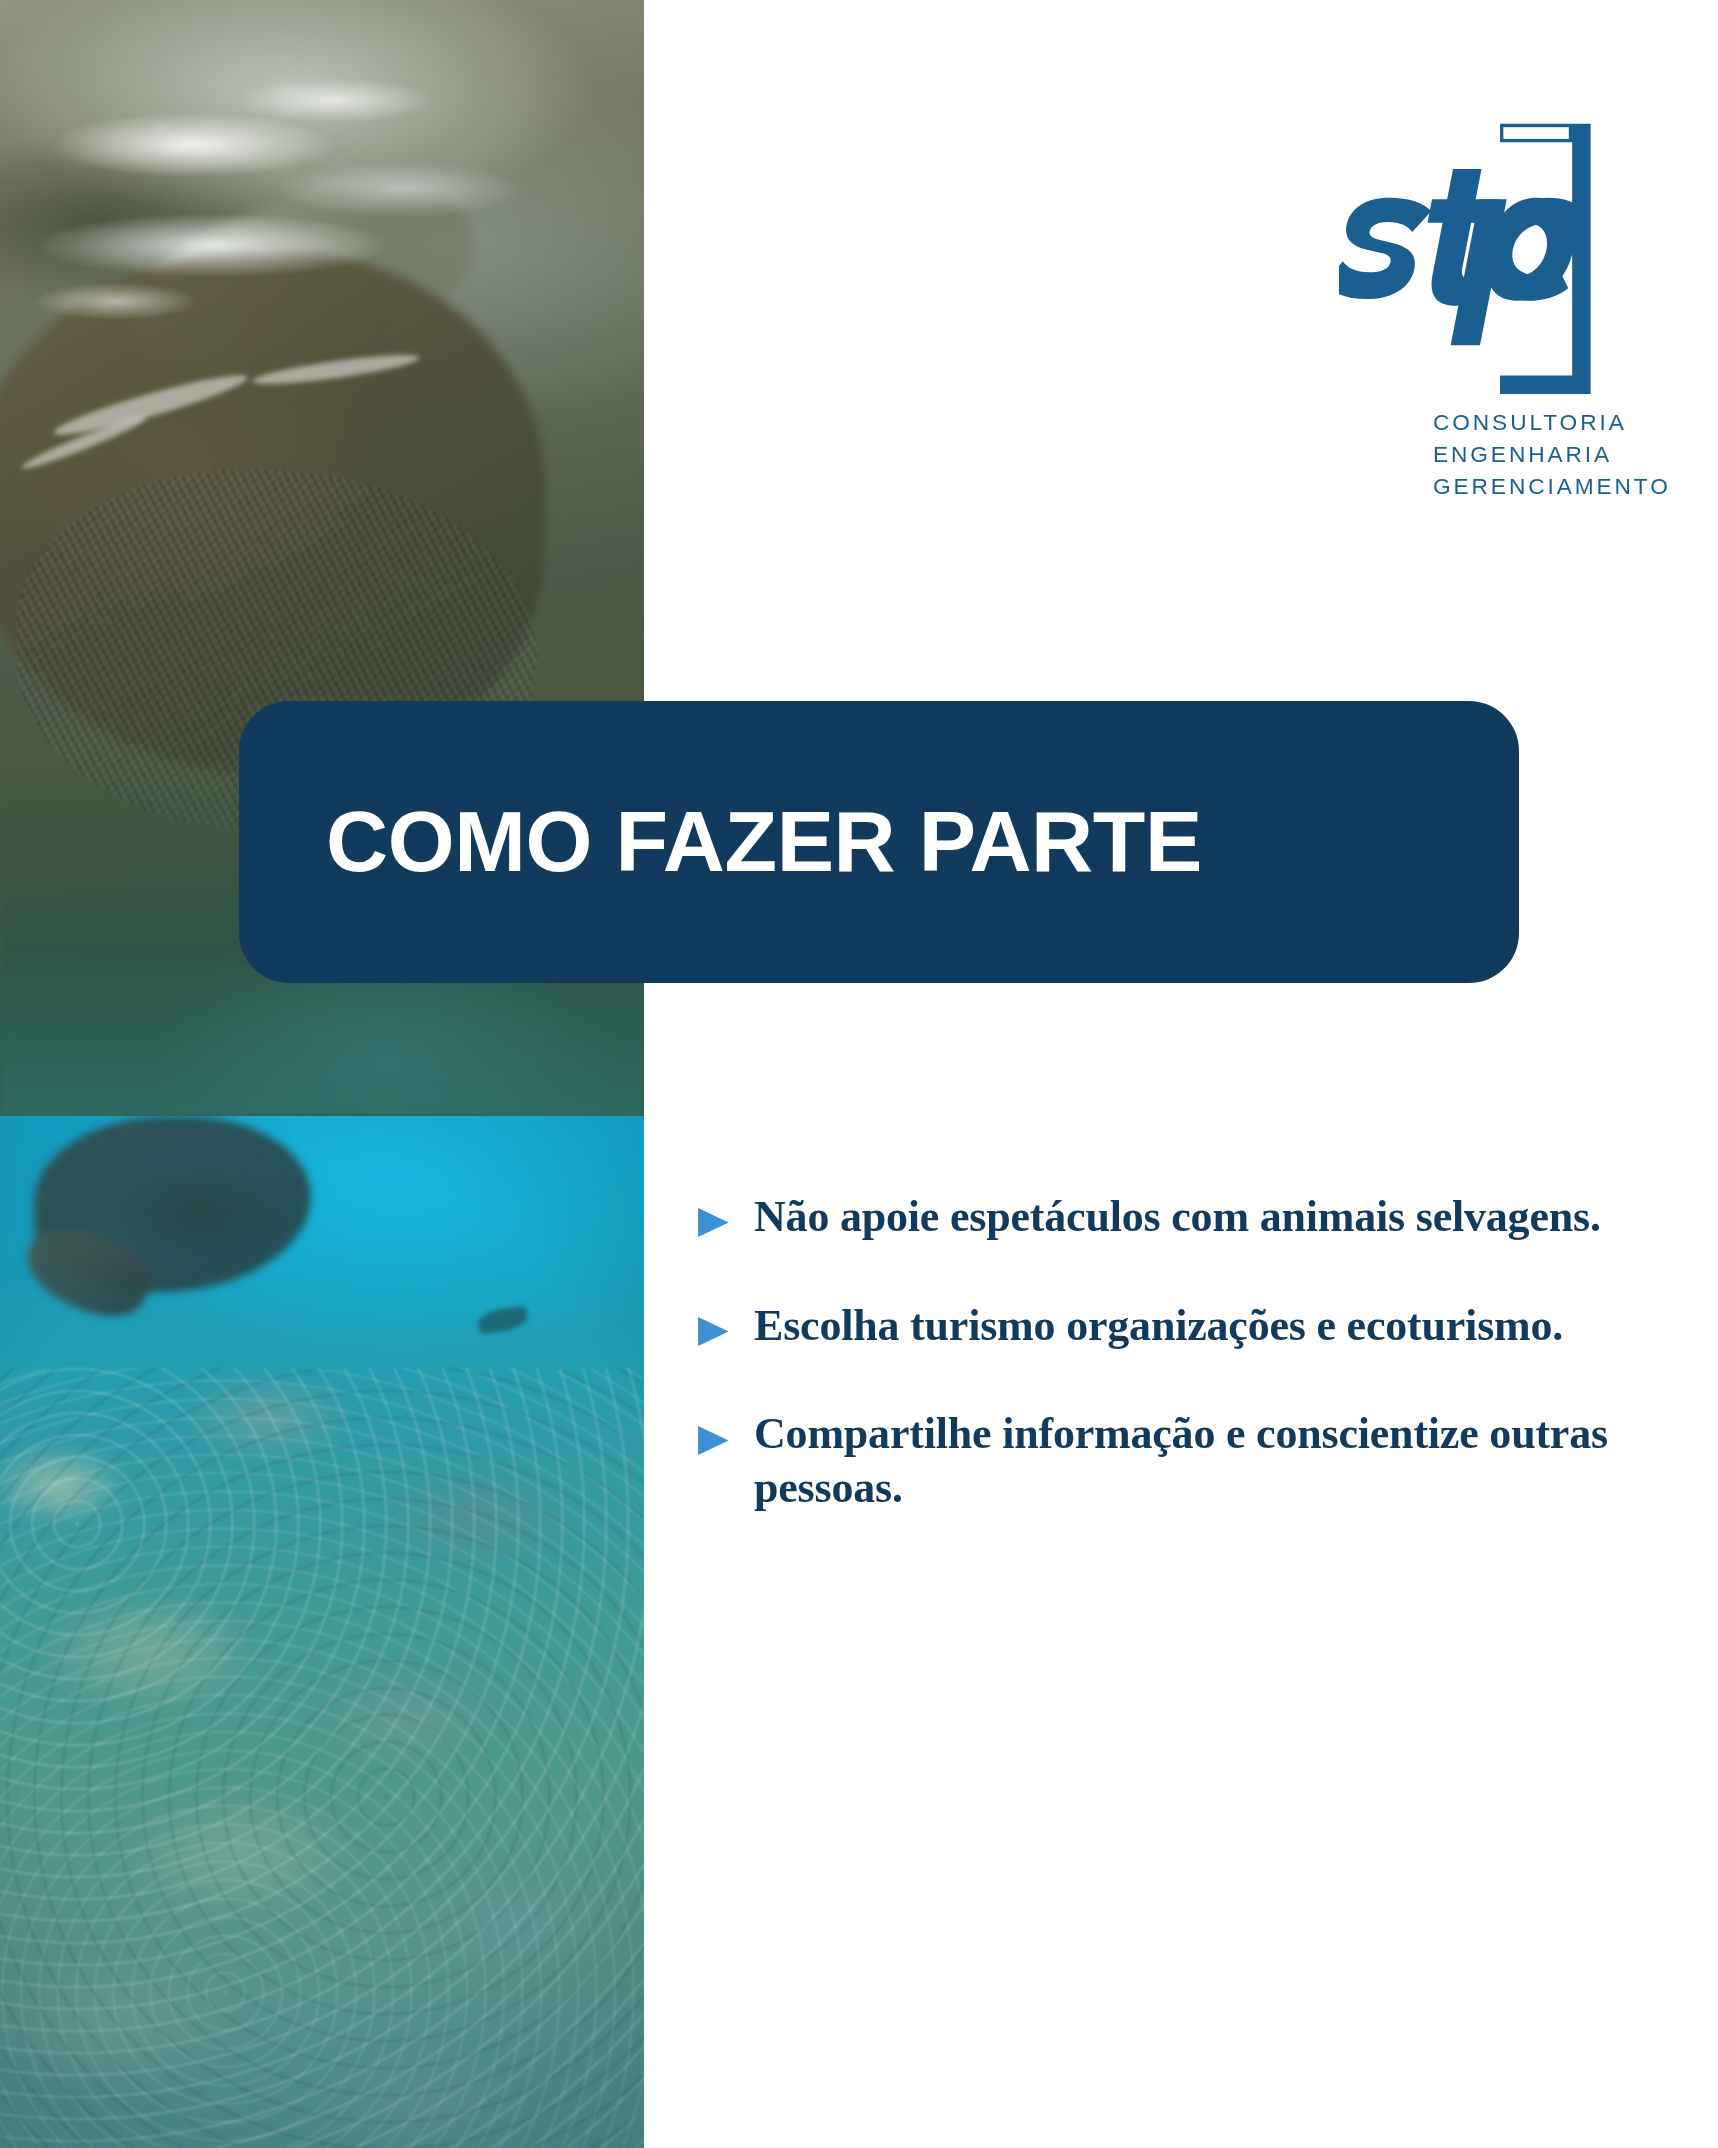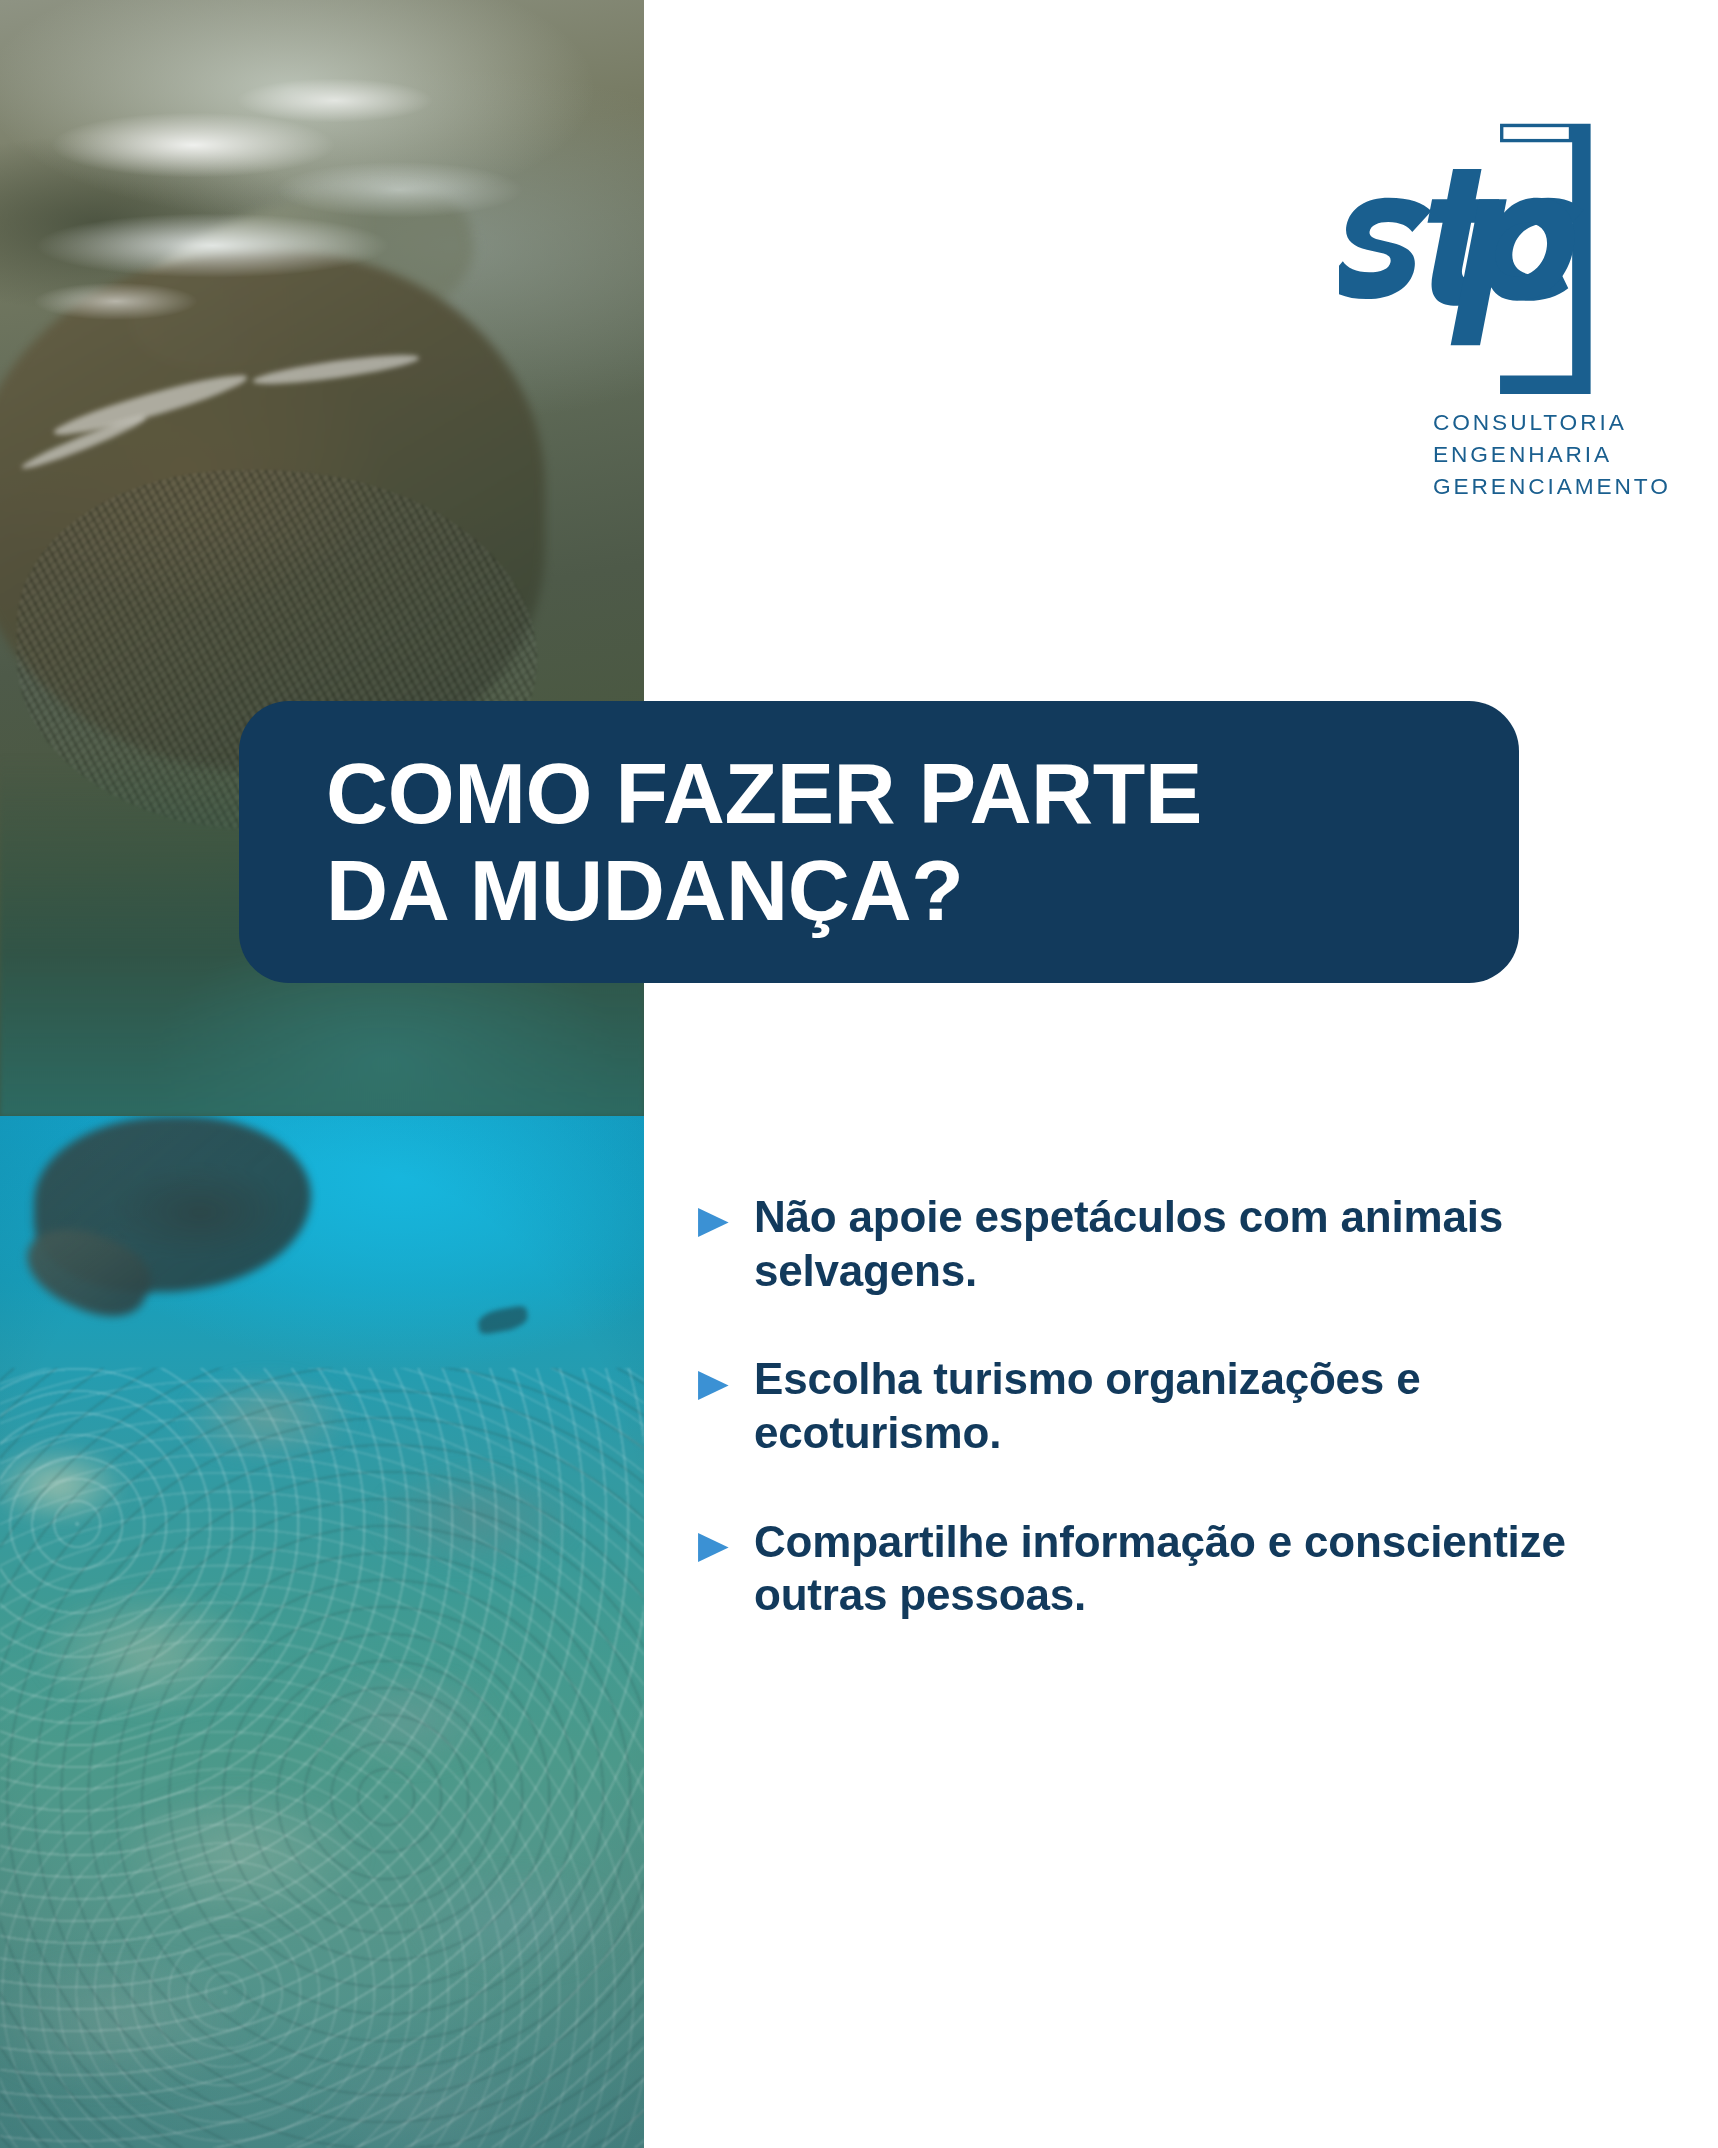--- a/index.html
+++ b/index.html
@@ -332,7 +332,6 @@
 <div class="title-banner">
   <div class="title-text">
     <div>COMO FAZER PARTE</div>
-    <div>DA MUDANÇA?</div>
   </div>
 </div>
 

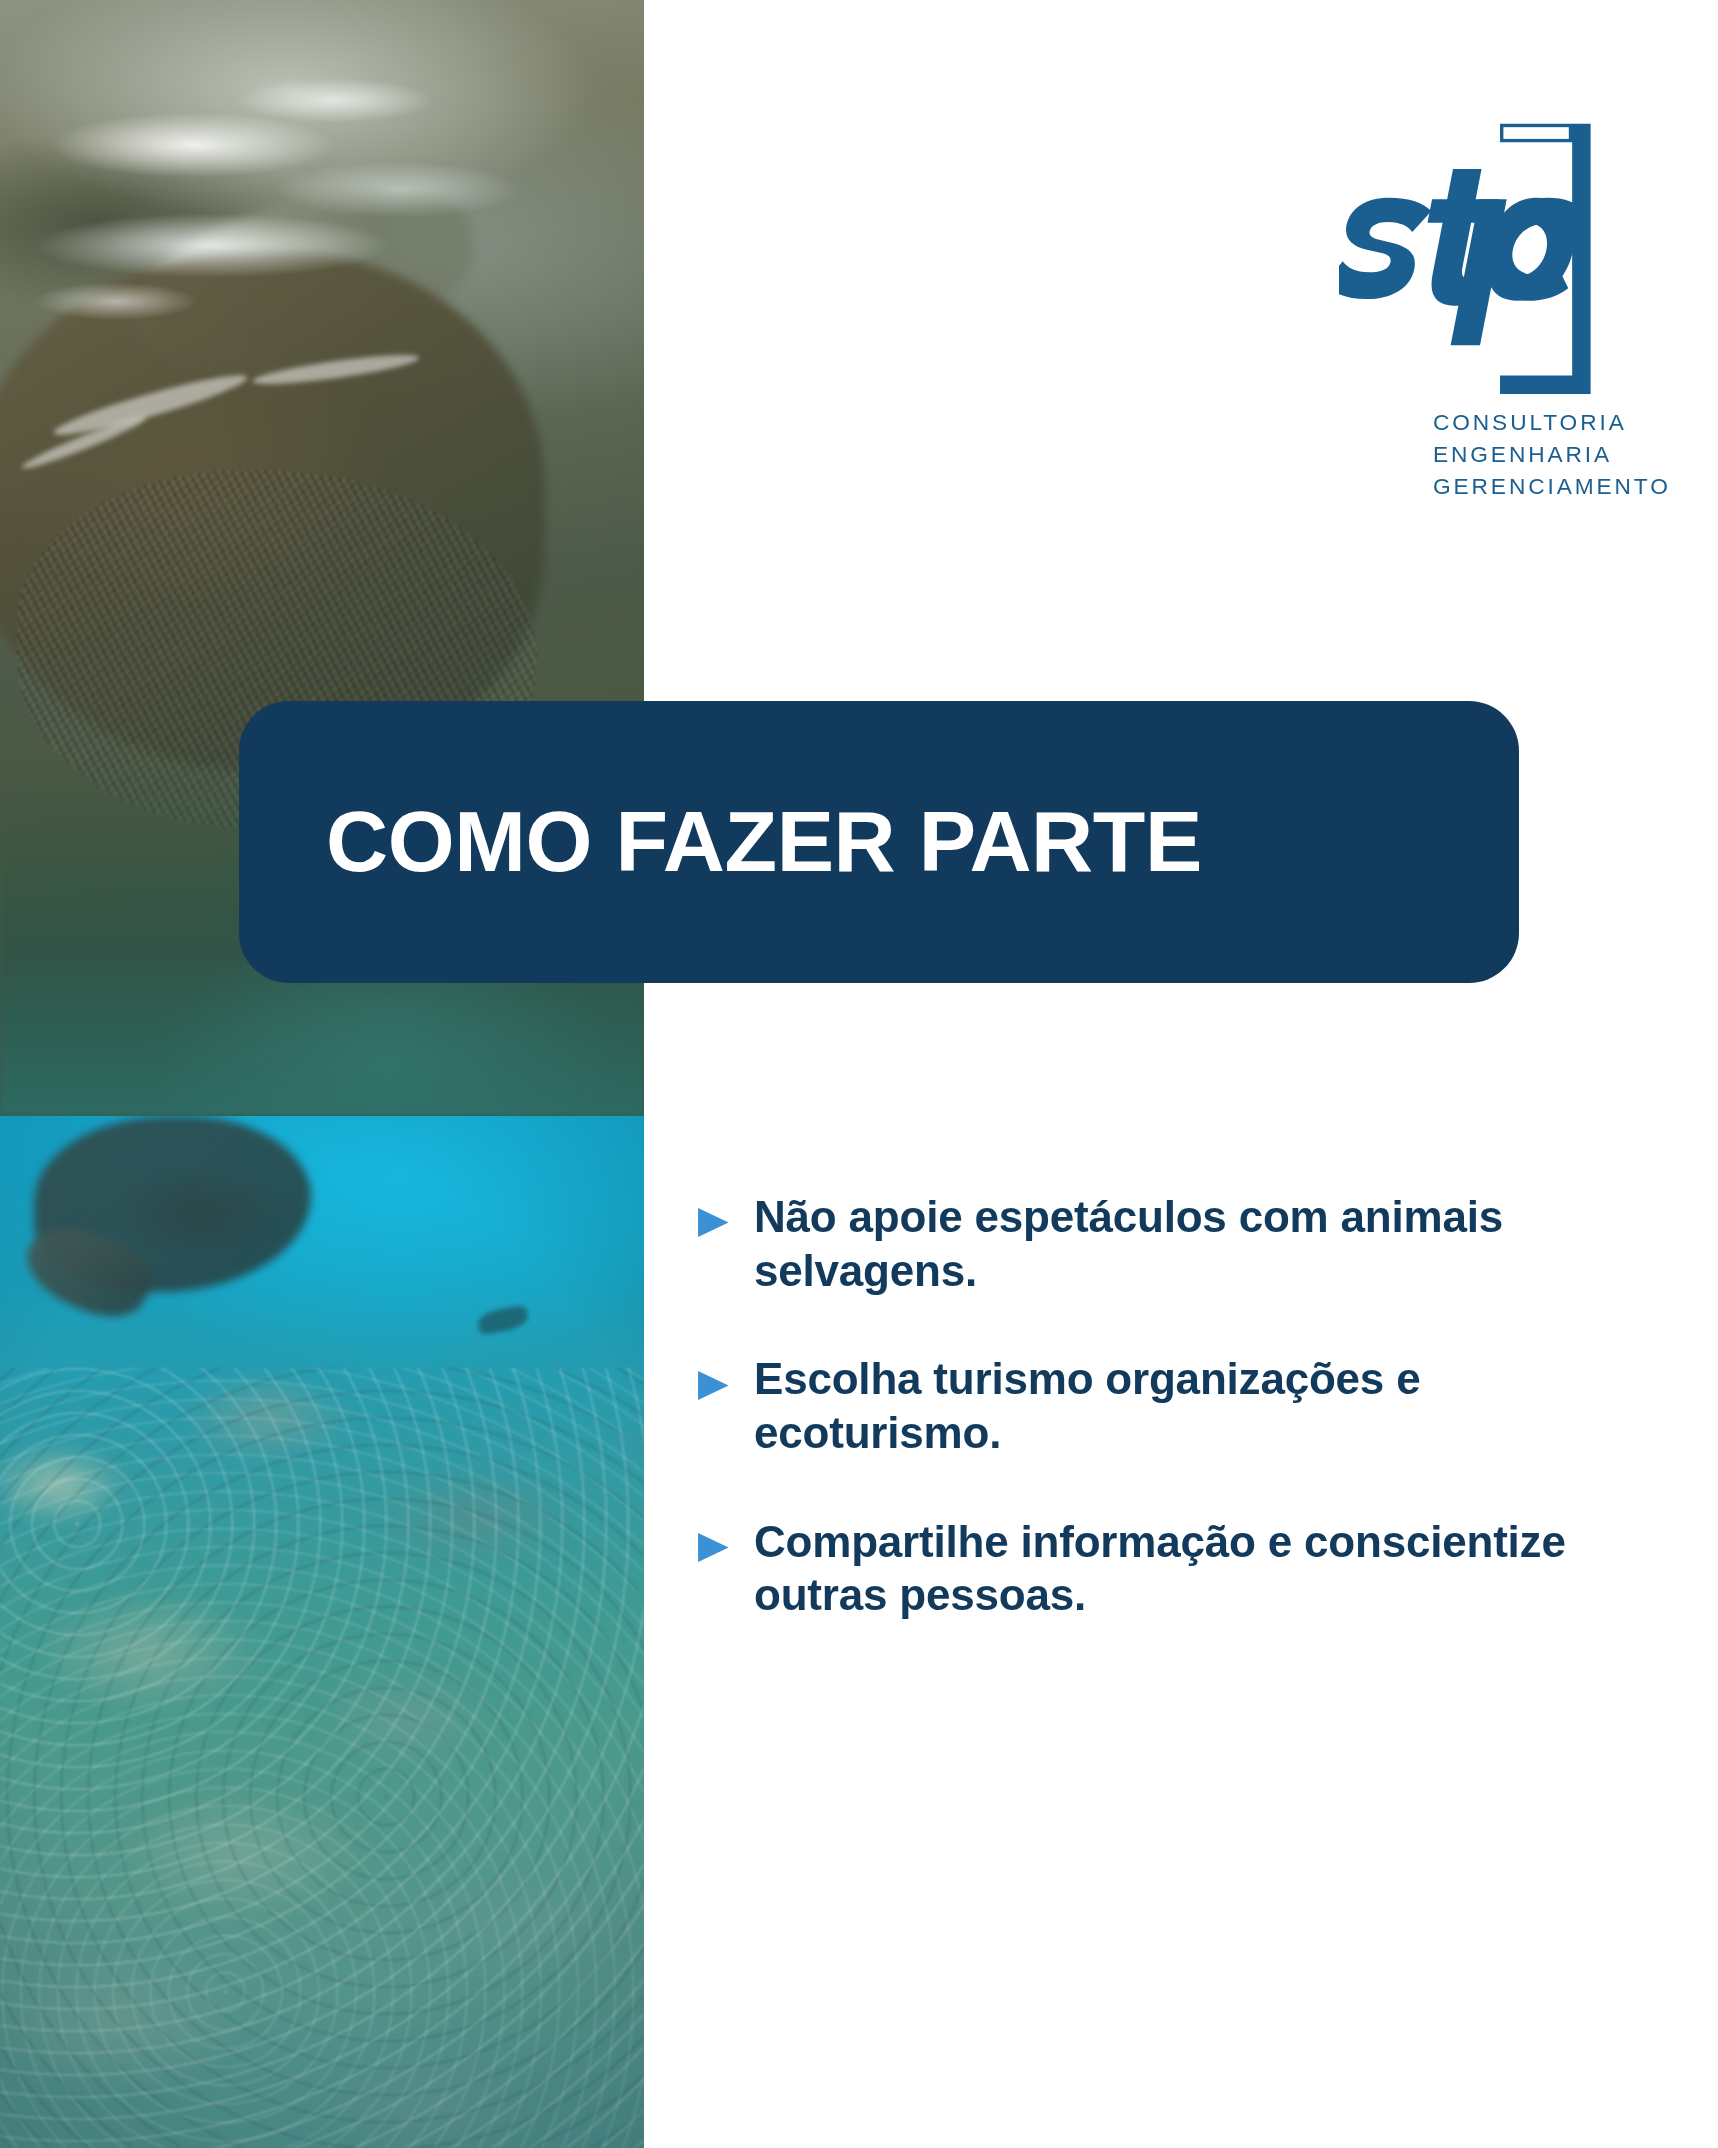--- a/index.html
+++ b/index.html
@@ -267,7 +267,7 @@
   .bullet-arrow svg { display: block; }
   .bullet-text {
     color: #123a5c;
-    font-family: Liberation Sans, sans-serif;
+    font-family: Liberation Serif, serif;
     font-weight: 700;
     font-size: 44px;
     line-height: 1.22;

